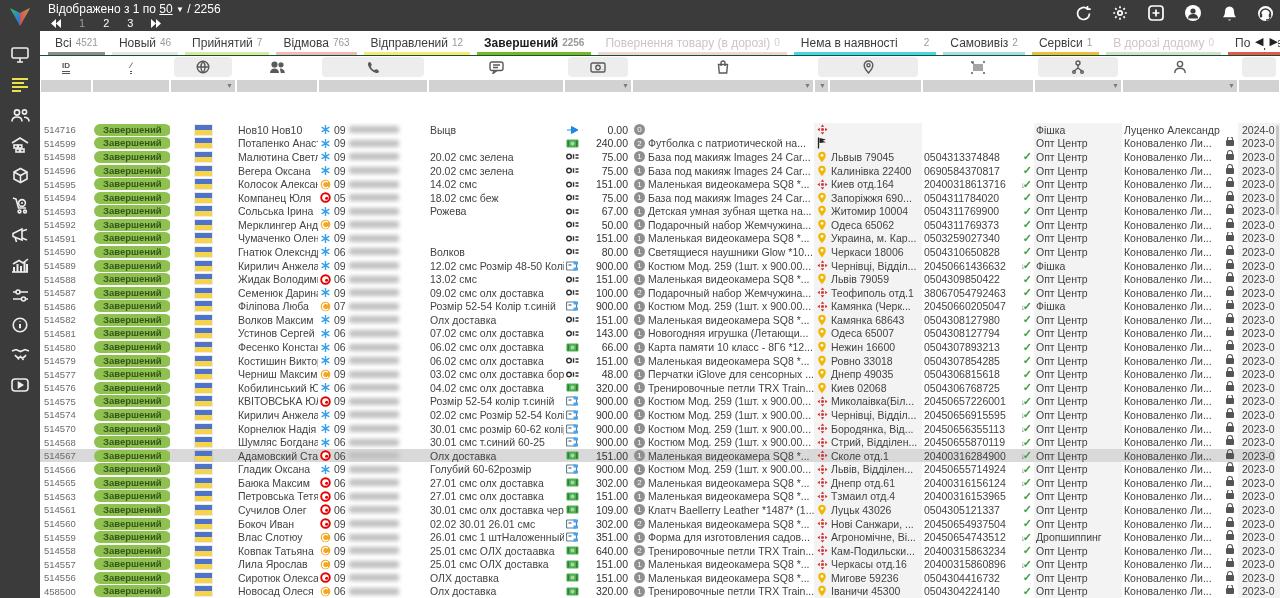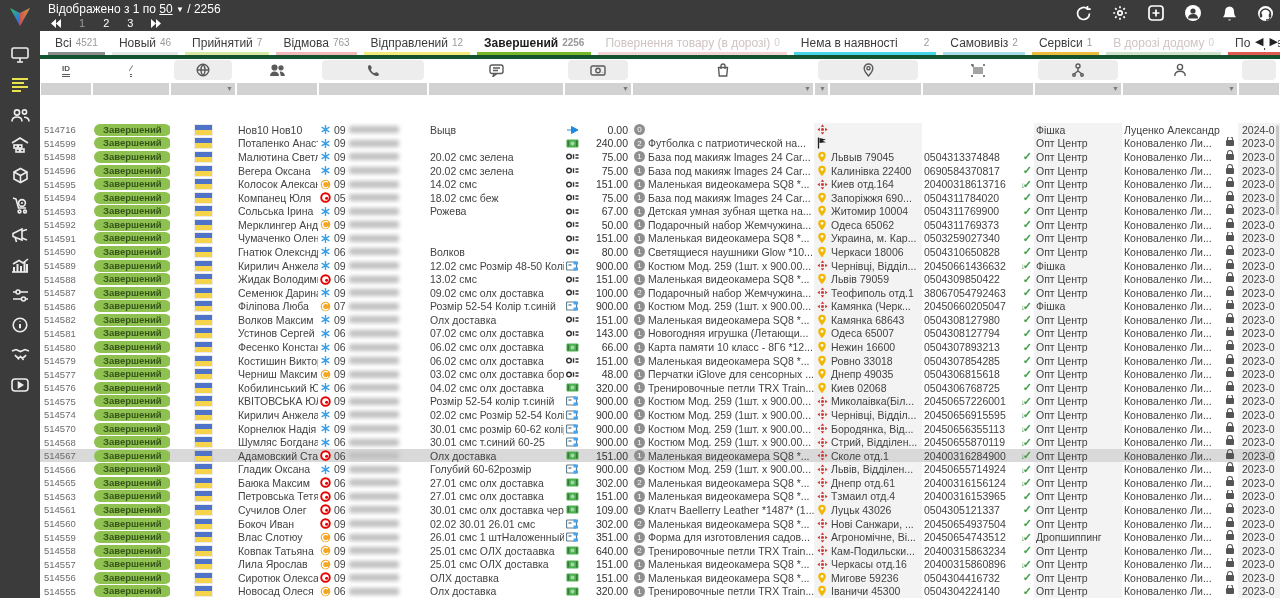--- a/index.html
+++ b/index.html
@@ -37,7 +37,7 @@
   .tabarrows span{cursor:pointer;}
   
   .ghead,.gfilter,.grow{display:grid;grid-template-columns:52px 78px 66px 82px 110px 136px 68px 182px 108px 112px 88px 116px 42px;}
-  .ghead{height:22px;border-top:4px solid #14532d;}
+  .ghead{height:22px;border-top:1px solid #14532d;}
   .hc{display:flex;align-items:center;justify-content:center;cursor:pointer;position:relative;}
   .hc .pill{position:absolute;left:4px;right:4px;top:1px;bottom:1px;background:#ededed;border-radius:4px;}
   .hc svg,.hc .idh{position:relative;z-index:1;}

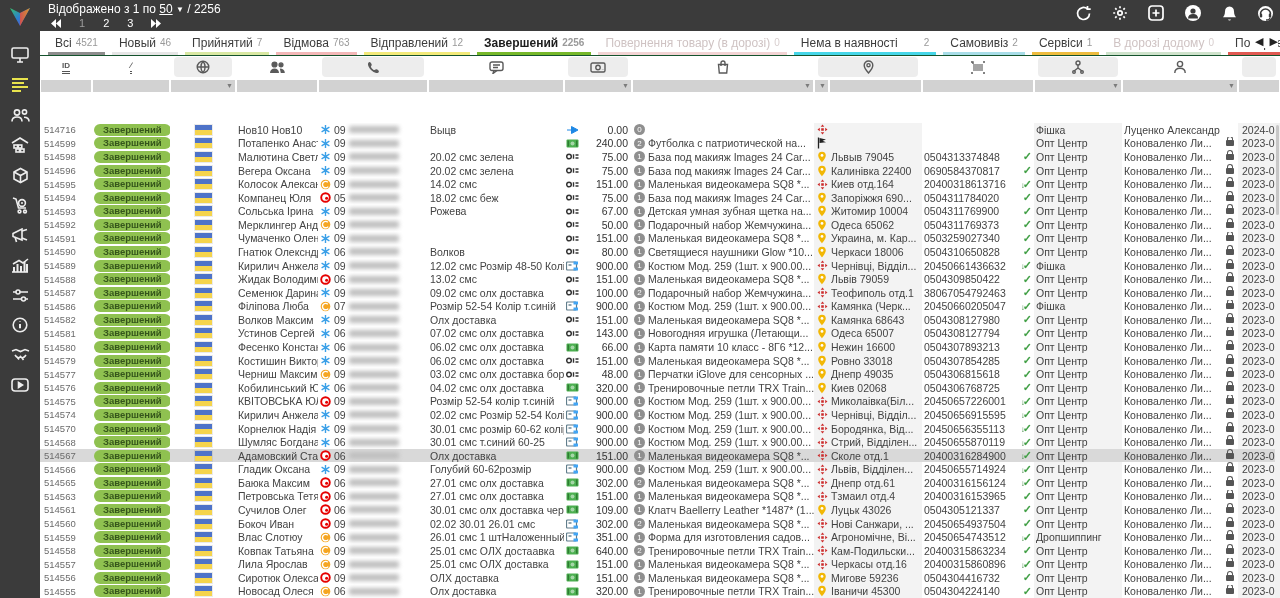--- a/index.html
+++ b/index.html
@@ -2347,7 +2347,7 @@
         <div class="cell c-shade c-date">2023-01</div>
       </div>
       <div class="grow">
-        <div class="cell c-id">514555</div>
+        <div class="cell c-id">458500</div>
         <div class="cell">
           <span class="stpill">Завершений</span>
         </div>

